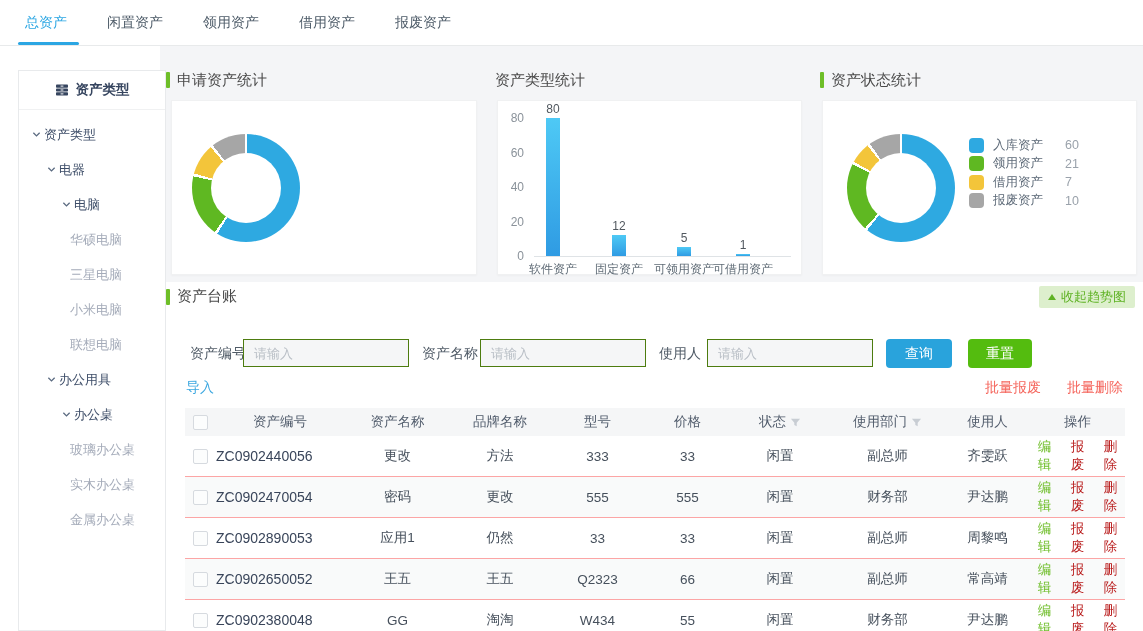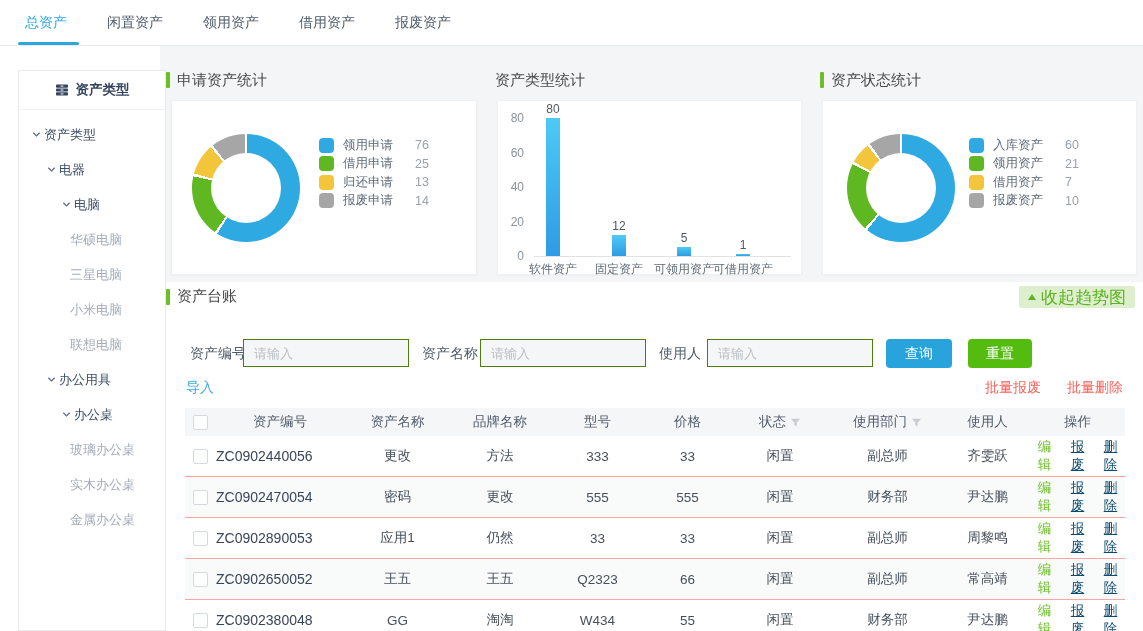--- a/index.html
+++ b/index.html
@@ -204,28 +204,6 @@
 
   <div class="card card1">
     <div class="donut donut1" id="donut0" style="background: conic-gradient(rgb(255, 255, 255) 0deg, rgb(255, 255, 255) 1.5deg, rgb(46, 169, 225) 1.5deg, rgb(46, 169, 225) 212.25deg, rgb(255, 255, 255) 212.25deg, rgb(255, 255, 255) 213.75deg, rgb(255, 255, 255) 213.75deg, rgb(255, 255, 255) 215.25deg, rgb(95, 184, 34) 215.25deg, rgb(95, 184, 34) 282.562deg, rgb(255, 255, 255) 282.562deg, rgb(255, 255, 255) 284.062deg, rgb(255, 255, 255) 284.062deg, rgb(255, 255, 255) 285.562deg, rgb(243, 197, 58) 285.562deg, rgb(243, 197, 58) 319.125deg, rgb(255, 255, 255) 319.125deg, rgb(255, 255, 255) 320.625deg, rgb(255, 255, 255) 320.625deg, rgb(255, 255, 255) 322.125deg, rgb(166, 166, 166) 322.125deg, rgb(166, 166, 166) 358.5deg, rgb(255, 255, 255) 358.5deg, rgb(255, 255, 255) 360deg);"></div>
-    <div class="legend legend1" id="legend0">
-        <div class="legend-row">
-          <span class="legend-swatch" style="background:#2EA9E1"></span>
-          <span class="legend-label">领用申请</span>
-          <span class="legend-value">76</span>
-        </div>
-        <div class="legend-row">
-          <span class="legend-swatch" style="background:#5FB822"></span>
-          <span class="legend-label">借用申请</span>
-          <span class="legend-value">25</span>
-        </div>
-        <div class="legend-row">
-          <span class="legend-swatch" style="background:#F3C53A"></span>
-          <span class="legend-label">归还申请</span>
-          <span class="legend-value">13</span>
-        </div>
-        <div class="legend-row">
-          <span class="legend-swatch" style="background:#A6A6A6"></span>
-          <span class="legend-label">报废申请</span>
-          <span class="legend-value">14</span>
-        </div>
-      </div>
   </div>
 
   <div class="card card2">

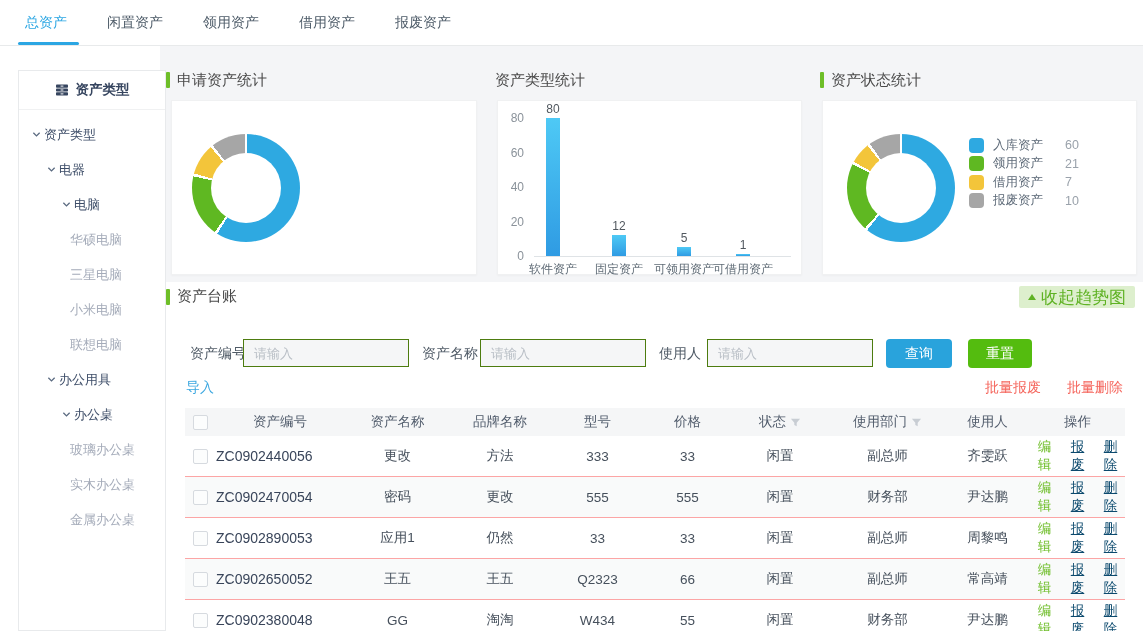--- a/index.html
+++ b/index.html
@@ -61,7 +61,7 @@
   .ledger{position:absolute;left:166px;top:282px;width:971px;height:349px;background:#fff;overflow:hidden;}
   .ledger-title{position:absolute;left:0;top:5px;display:flex;align-items:center;font-size:15px;color:#4A4A4A;}
   .collapse-btn{position:absolute;right:2px;top:4px;height:22px;padding:0 9px;background:#DDEFCD;color:#5FB224;
-                font-size:17px;display:flex;align-items:center;gap:5px;cursor:pointer;border-radius:2px;}
+                font-size:13px;display:flex;align-items:center;gap:5px;cursor:pointer;border-radius:2px;}
   .tri-up{width:0;height:0;border-left:4px solid transparent;border-right:4px solid transparent;border-bottom:6px solid #5FB224;}
 
   .filter-label{position:absolute;top:57px;height:28px;line-height:28px;font-size:14px;color:#4F5A66;}

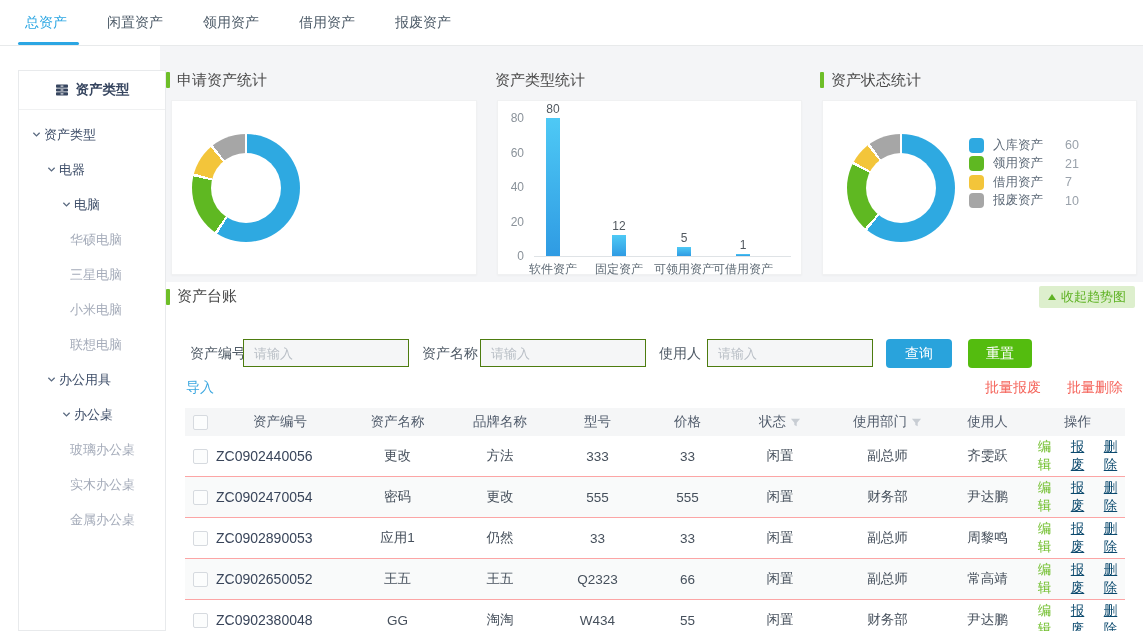--- a/index.html
+++ b/index.html
@@ -91,7 +91,7 @@
   .c6{width:100px;} .c7{width:115px;} .c8{width:85px;} .c9{width:95px;}
   .cb{width:13px;height:13px;border:1px solid #D6DADF;border-radius:2px;background:#FCFDFD;display:inline-block;cursor:pointer;}
   .act{cursor:pointer;margin:0 3px;}
-  .act-edit{color:#6FBE2A;} .act-muted{color:#0c4a6e;text-decoration:underline;}
+  .act-edit{color:#6FBE2A;} .act-muted{color:#b91c1c;}
 </style>
 </head>
 <body>

